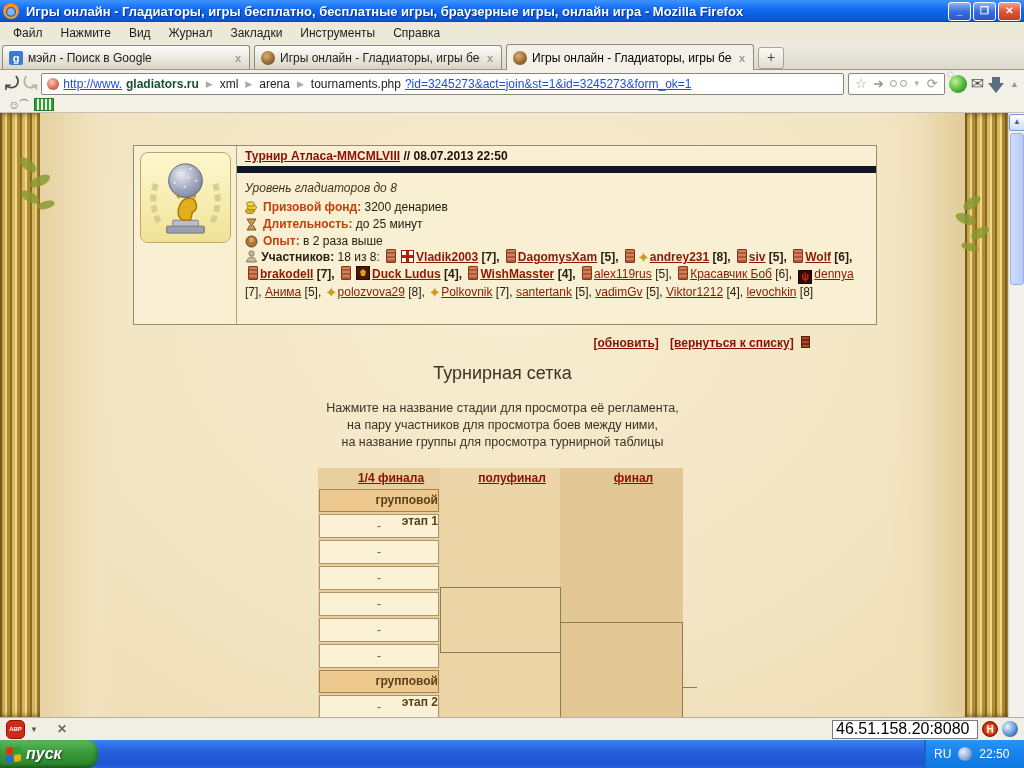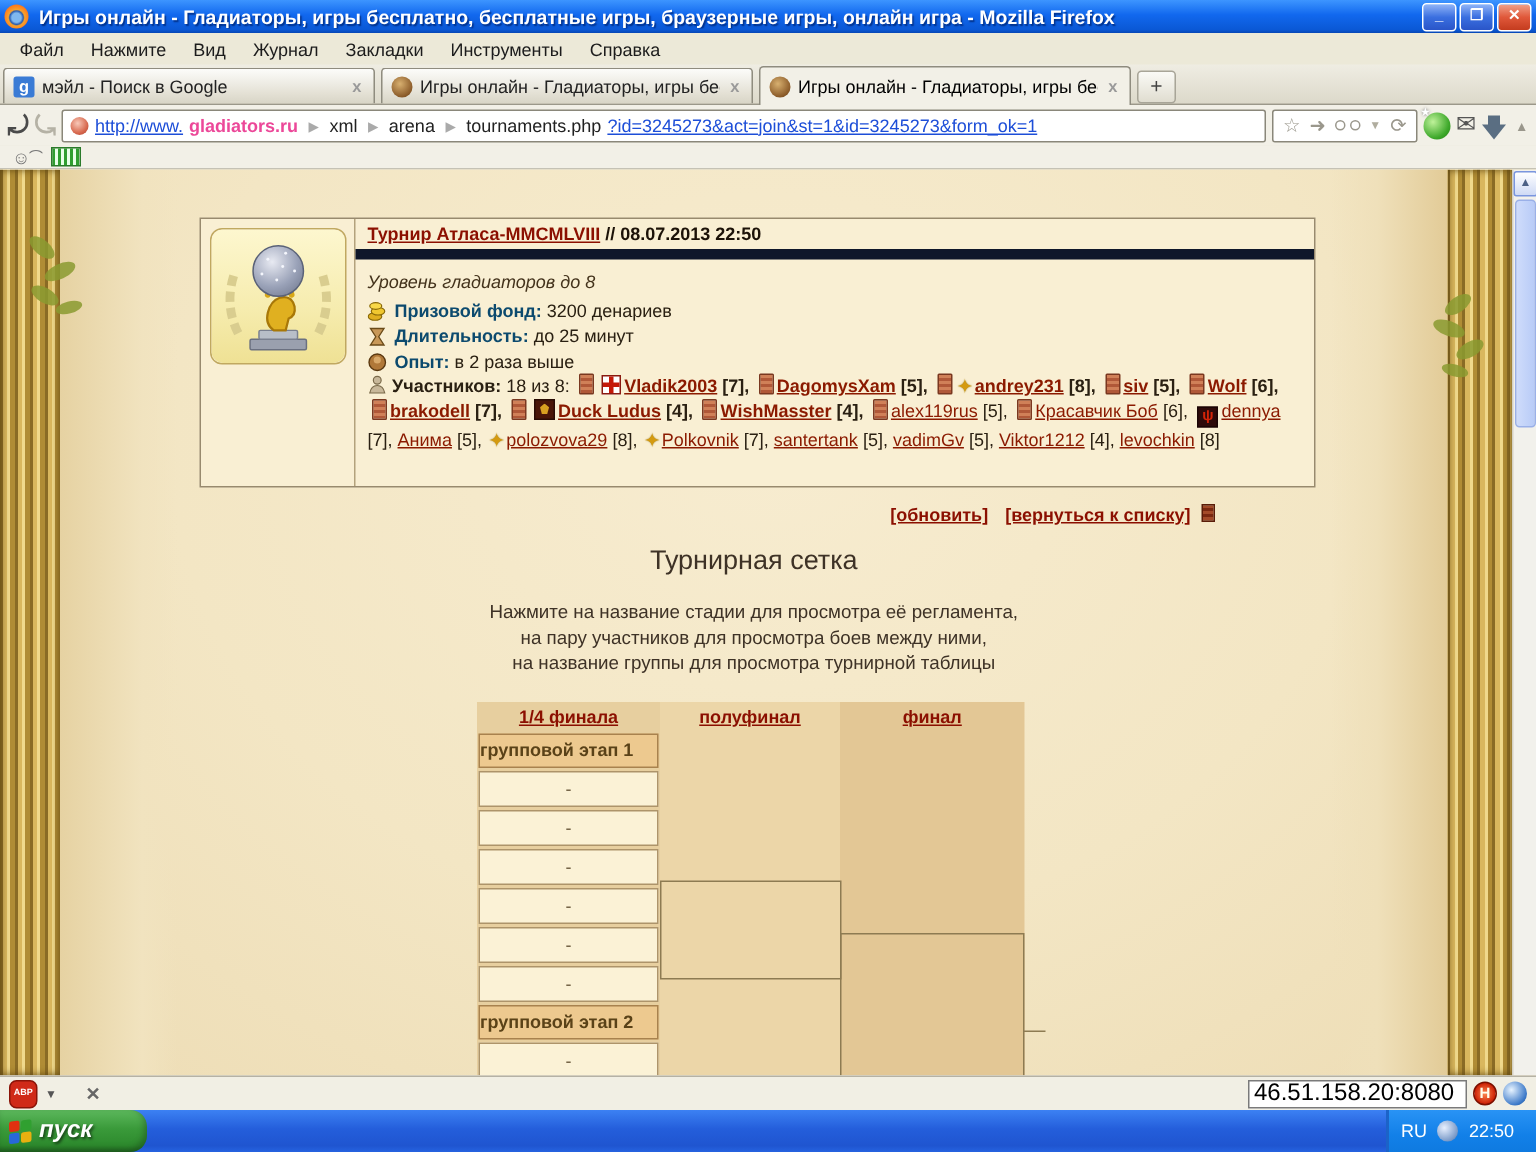--- a/index.html
+++ b/index.html
@@ -52,7 +52,7 @@
   .site-ico{width:12px;height:12px;border-radius:50%;flex:0 0 12px;
     background:radial-gradient(circle at 40% 35%,#f8c8b8,#d86a50 60%,#a83828);}
   .urlfield .dim{color:#1d4ed8;text-decoration:underline;}
-  .urlfield .host{color:#ec4899;font-weight:bold;}
+  .urlfield .host{color:#14532d;font-weight:bold;}
   .urlfield .crumb{color:#222;}
   .urlfield .sep{color:#aaa;font-size:9px;padding:0 3px;}
   .urlbtns{height:20px;background:#fff;border:1px solid #8a877a;border-radius:2px;

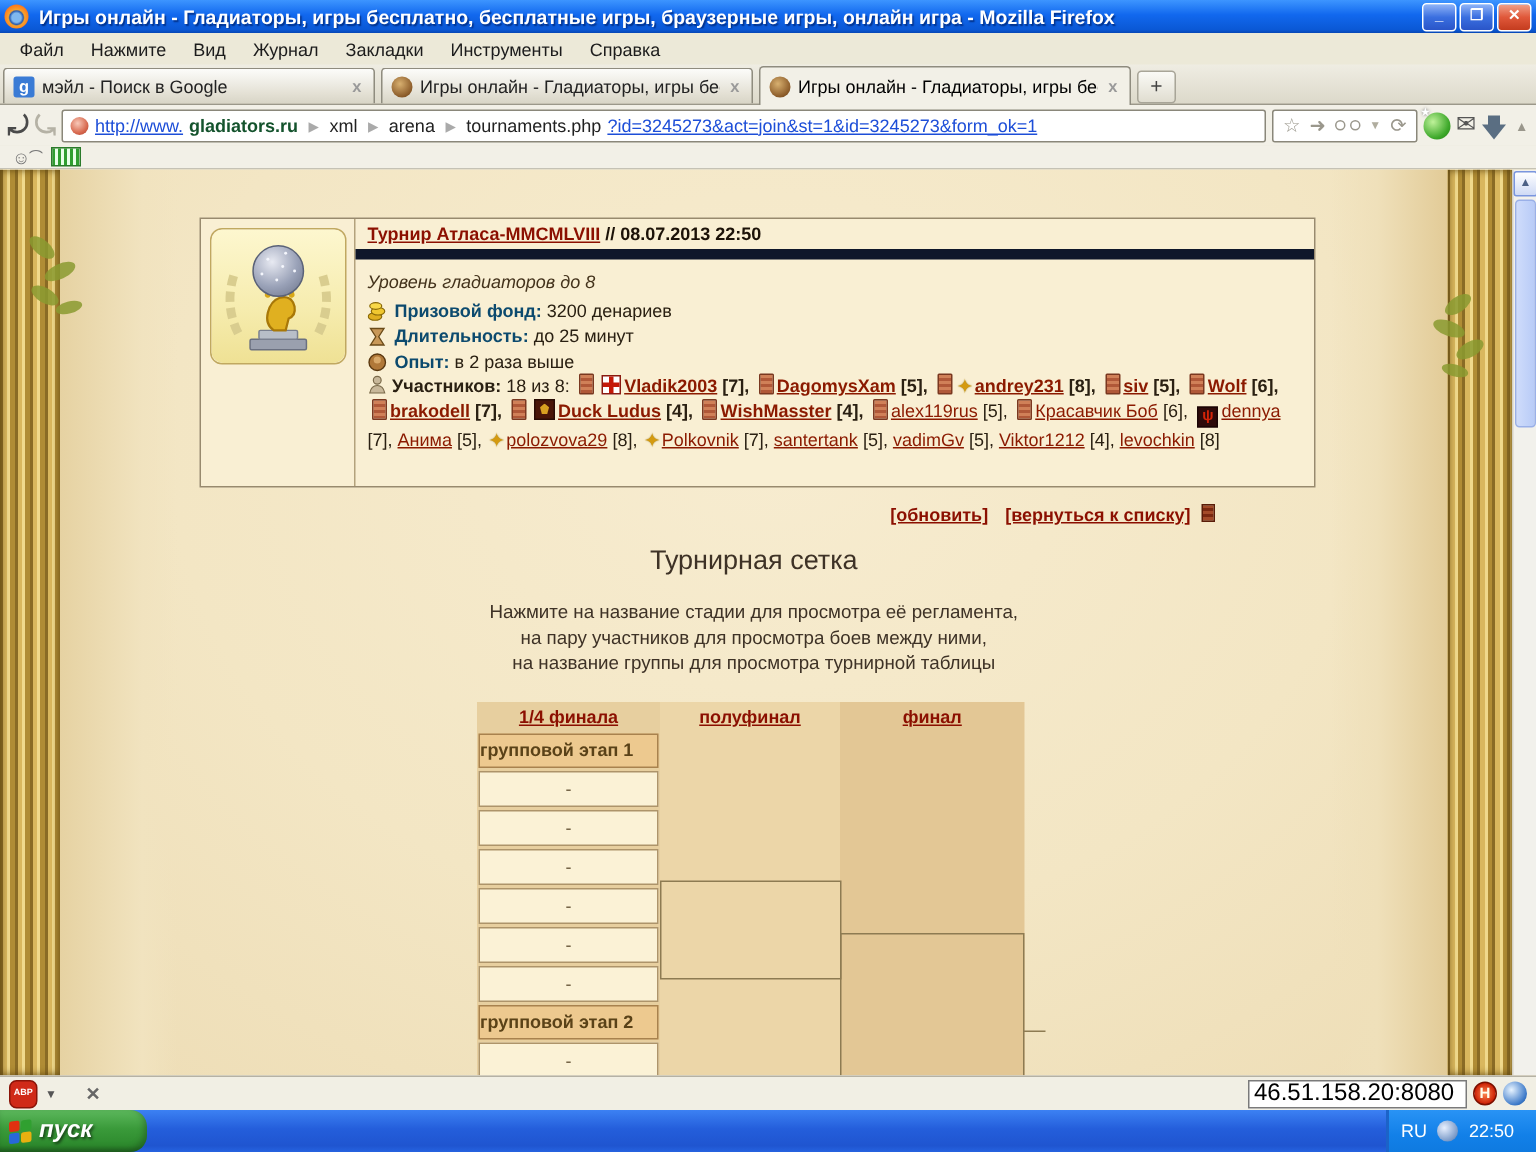--- a/index.html
+++ b/index.html
@@ -106,7 +106,7 @@
   .title-row{padding:3px 8px;border-bottom:7px solid #0f172a;color:#1c1208;font-weight:bold;}
   .subtitle{font-style:italic;color:#44331c;margin:8px 8px 2px;}
   .stat{display:flex;align-items:center;gap:5px;margin:3px 8px 0;color:#2a2012;}
-  .stat b{color:#0c4a6e;}
+  .stat b{color:#c2410c;}
   .sicon{flex:0 0 13px;width:13px;height:13px;}
   .participants-wrap{margin:1px 8px 0;line-height:17px;color:#2a2012;}
   .p-name{color:#8b1a00;}

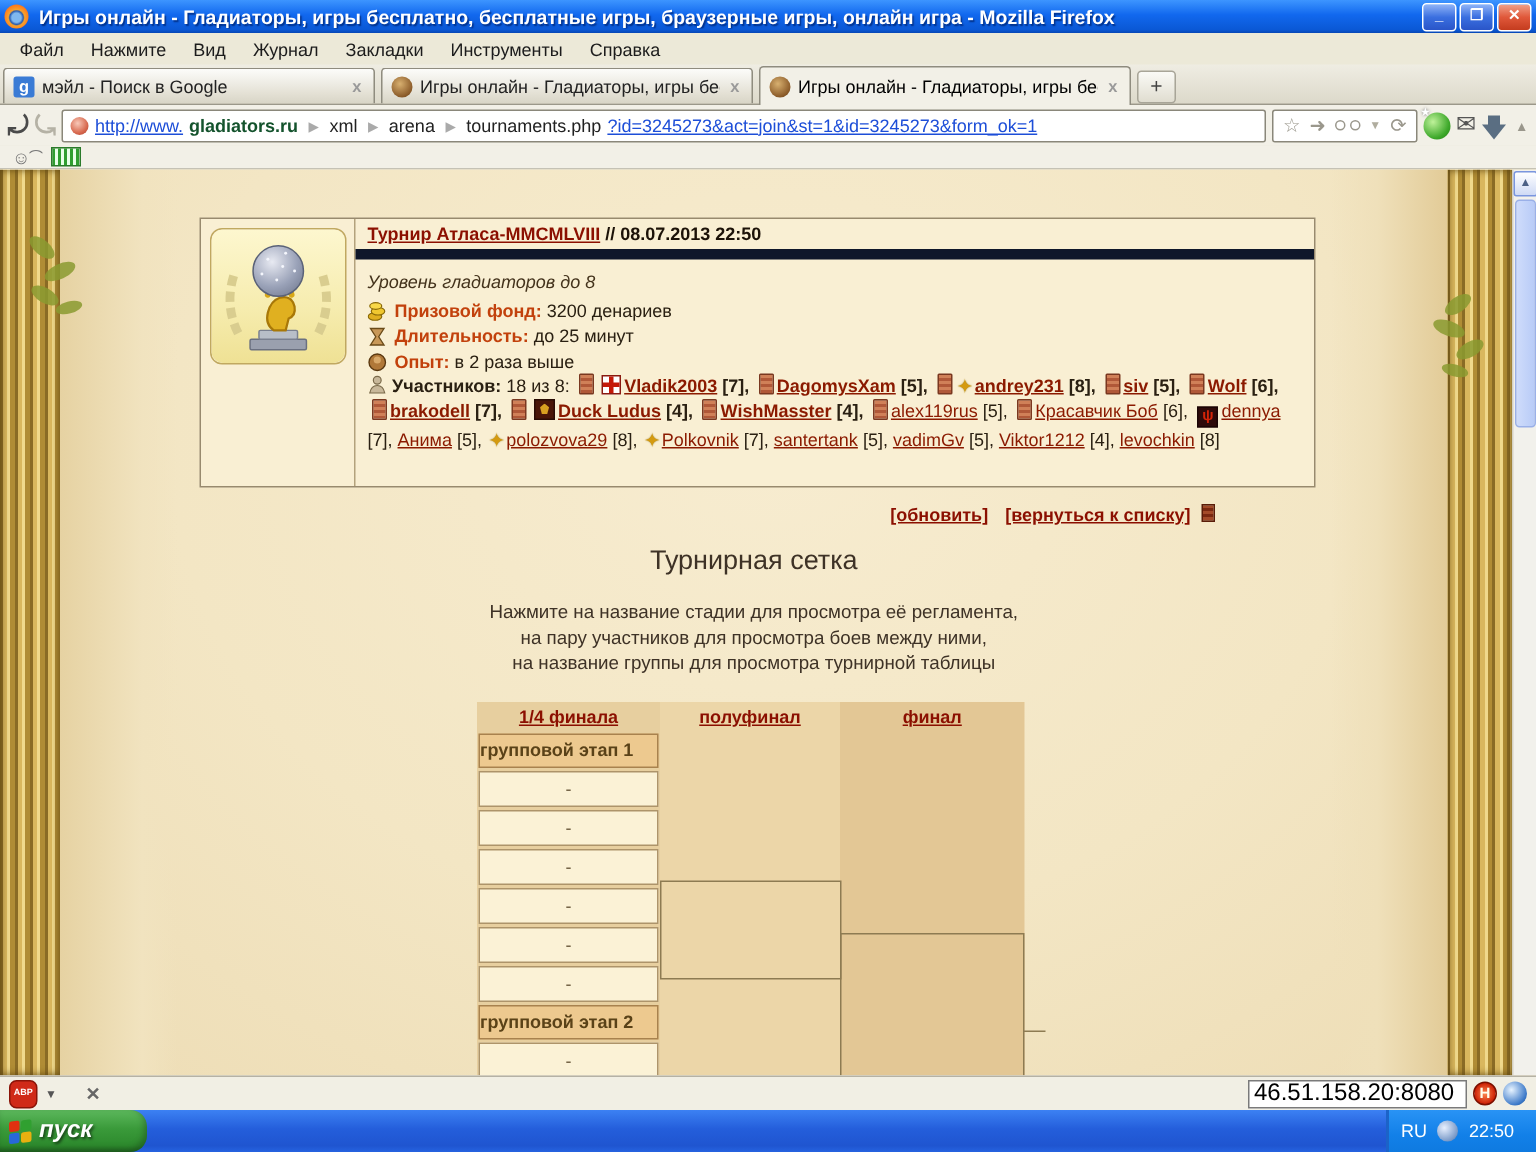--- a/index.html
+++ b/index.html
@@ -141,7 +141,7 @@
   .bk-bg1{position:absolute;left:0;top:0;width:122px;height:100%;background:#e7cf9f;}
   .bk-bg2{position:absolute;left:122px;top:0;width:120px;height:100%;background:#ecd6a8;}
   .bk-bg3{position:absolute;left:242px;top:0;width:123px;height:100%;background:#e3c795;}
-  .bk-headers{position:absolute;left:0;top:0;width:365px;height:21px;display:flex;}
+  .bk-headers{position:absolute;left:12px;top:0;width:365px;height:21px;display:flex;}
   .bk-headers div{text-align:center;line-height:20px;}
   .bk-headers div:nth-child(1){width:122px;}
   .bk-headers div:nth-child(2){width:120px;}

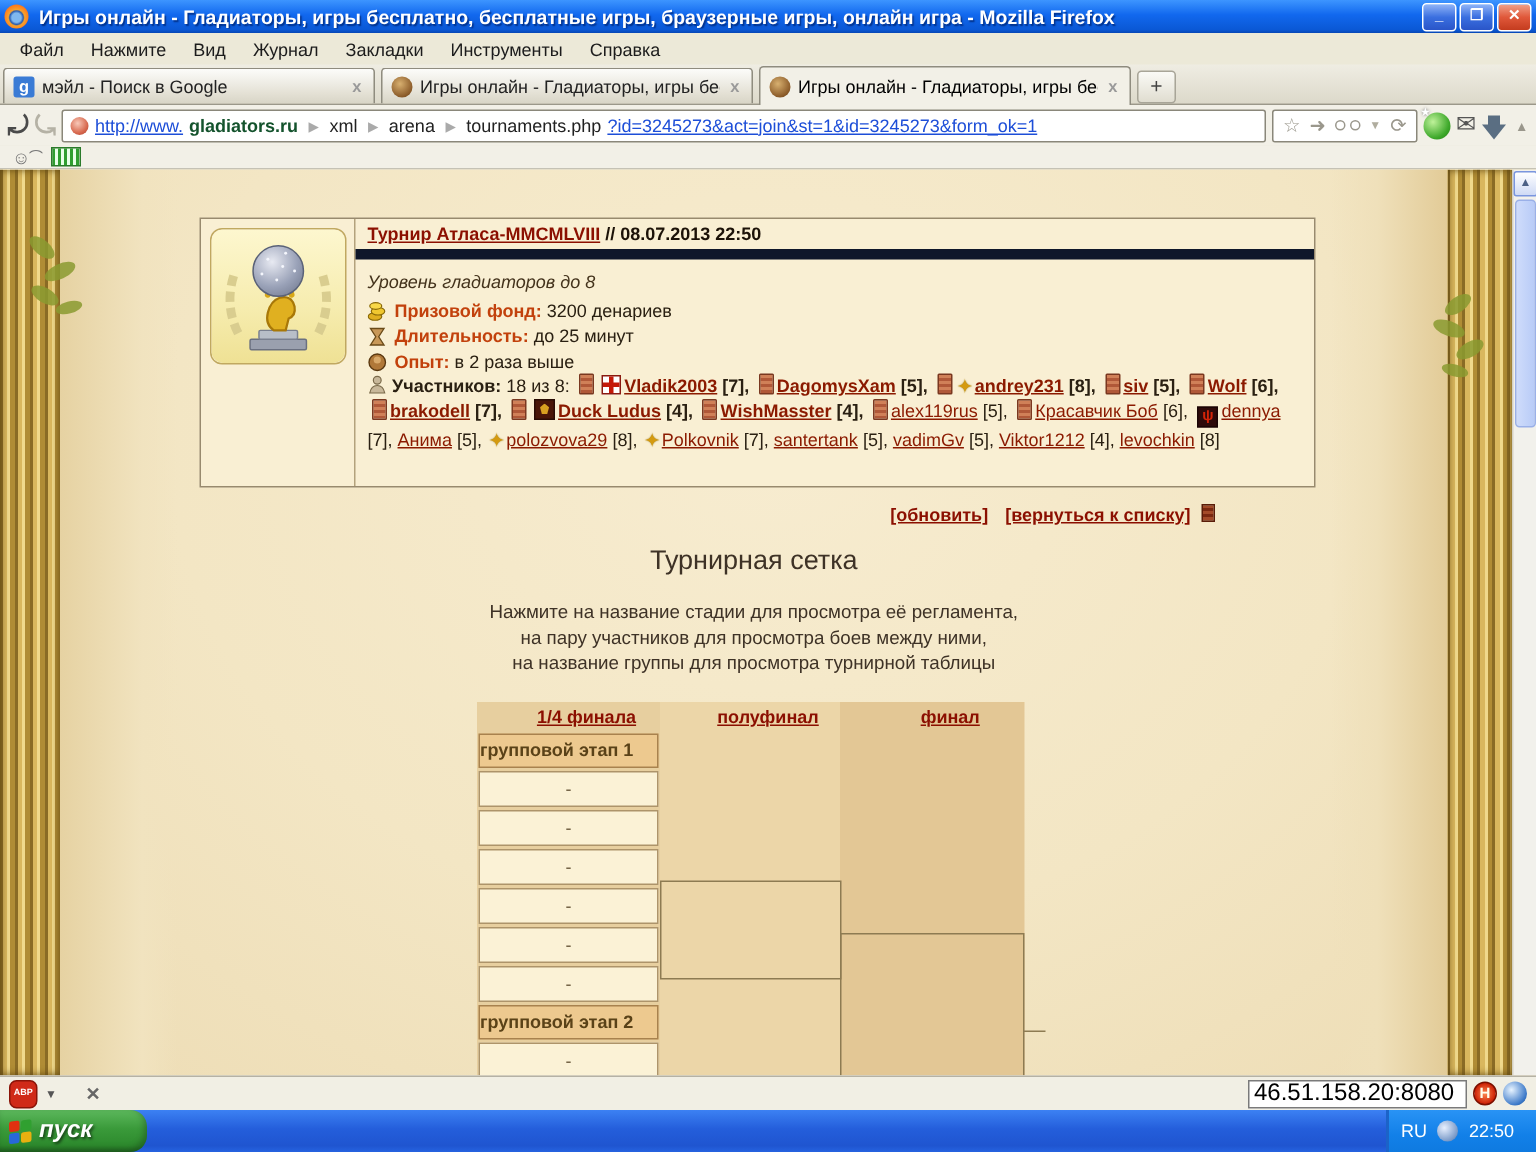--- a/index.html
+++ b/index.html
@@ -148,7 +148,7 @@
   .bk-headers div:nth-child(3){width:123px;}
   .bk-col1{position:absolute;left:1px;top:21px;width:120px;}
   .bk-group{height:21px;line-height:21px;border:1px solid #a8824e;background:#edc98f;
-    color:#5a4218;font-weight:bold;text-align:left;margin-bottom:2px;}
+    color:#5a4218;font-weight:bold;text-align:right;margin-bottom:2px;padding-left:36px;}
   .bk-slot{height:22px;line-height:22px;border:1px solid #ad946a;background:#fbf2d6;
     color:#6b5b3e;text-align:center;margin-bottom:2px;}
   .semi-box{position:absolute;left:122px;top:119px;width:119px;height:64px;border:1px solid #8d7b52;}

